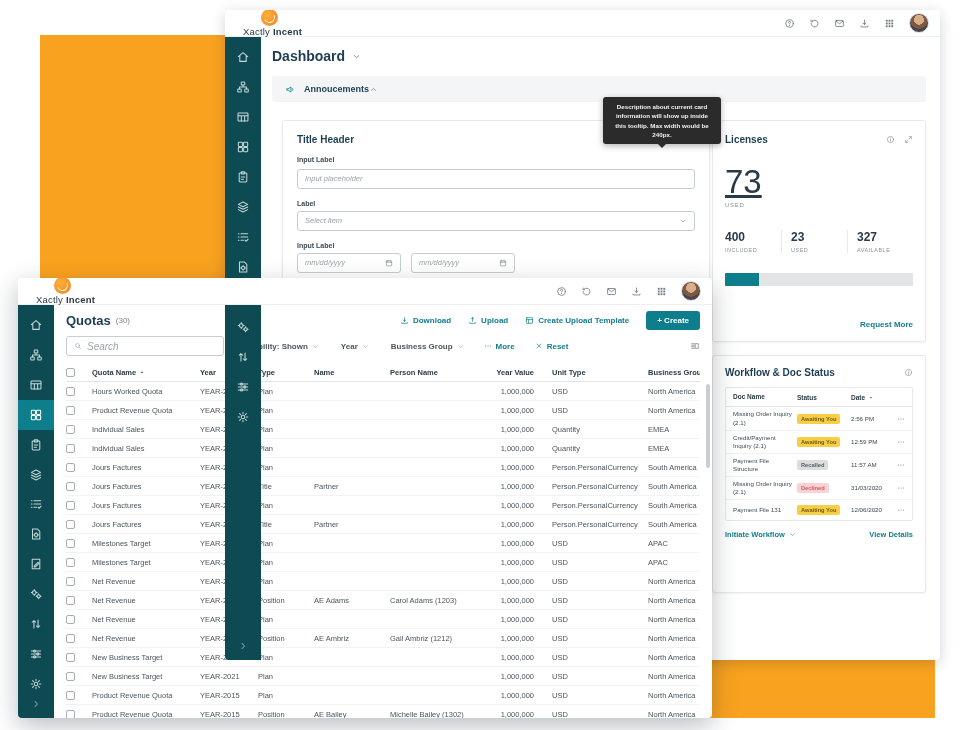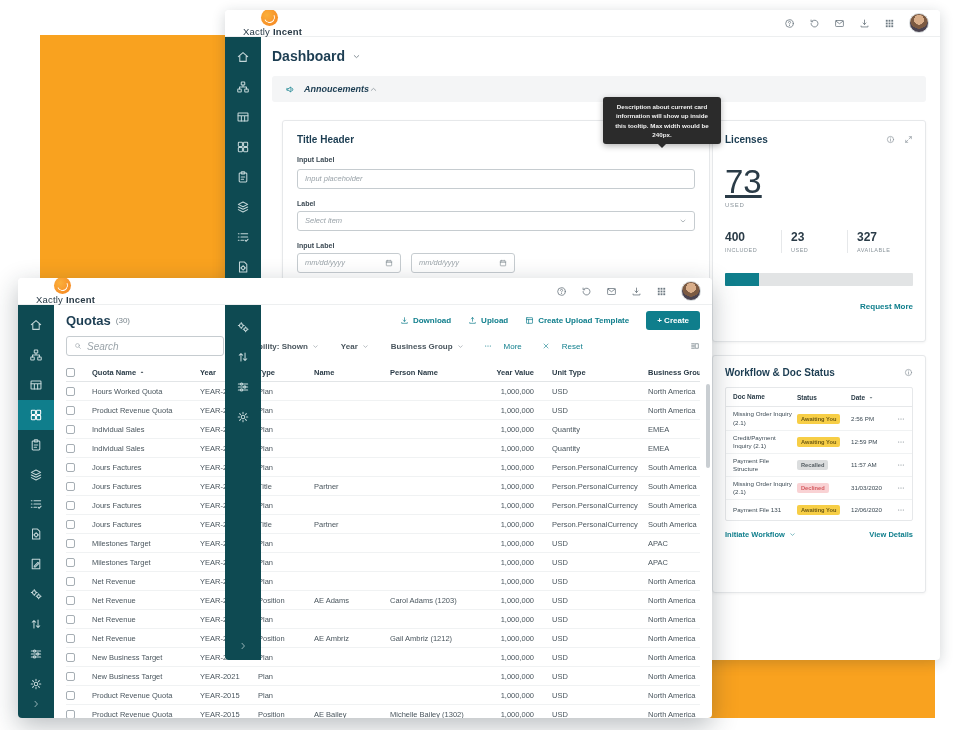--- a/index.html
+++ b/index.html
@@ -38,7 +38,7 @@
   .dash-title { position:absolute; left:47px; top:38px; display:flex; align-items:center; gap:7px; color:#1C3D52; font-size:14px; font-weight:700; }
   .dash-title .ic { width:9px; height:9px; color:#7A868D; stroke-width:2.4; }
 
-  .announce { position:absolute; left:47px; top:66px; width:654px; height:26px; background:#F4F5F6; border-radius:3px; display:flex; align-items:center; justify-content:flex-start; padding:0 13px;font-style:italic; }
+  .announce { position:absolute; left:47px; top:66px; width:654px; height:26px; background:#F4F5F6; border-radius:3px; display:flex; align-items:center; justify-content:flex-start; padding:0 13px; }
   .announce-left { display:flex; align-items:center; gap:8px; }
   .announce-left .ic { width:11px; height:11px; color:#0F7E8C; }
   .announce-label { font-size:9px; font-weight:700; color:#1C3D52; }

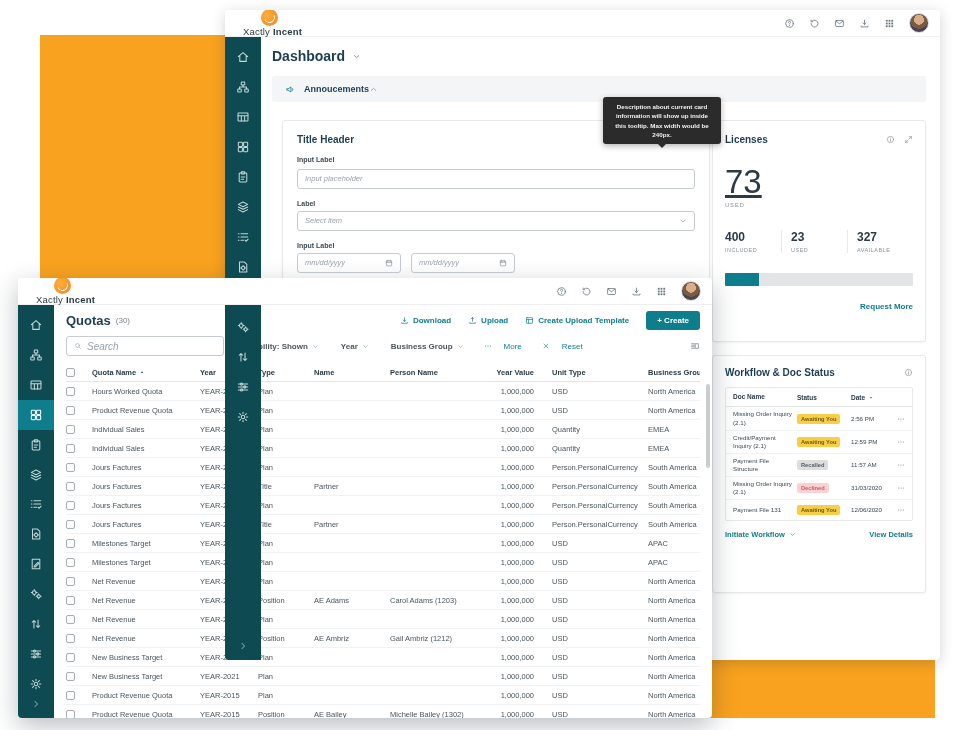--- a/index.html
+++ b/index.html
@@ -70,7 +70,7 @@
   .lic-stat .l { font-size:5.5px; color:#8A949B; letter-spacing:.5px; margin-top:3px; }
   .progress { margin-top:20px; height:13px; background:#E2E4E5; border-radius:1px; overflow:hidden; }
   .progress-fill { height:100%; background:#0F7E8C; width:18%; }
-  .request { position:absolute; right:12px; bottom:30px; font-size:8px; color:#0F7E8C; font-weight:700; }
+  .request { position:absolute; right:12px; bottom:12px; font-size:8px; color:#0F7E8C; font-weight:700; }
 
   .wf-card { left:487px; top:345px; width:214px; height:238px; padding:11px 12px; }
   .wf-stats { display:flex; justify-content:space-between; margin-top:10px; }

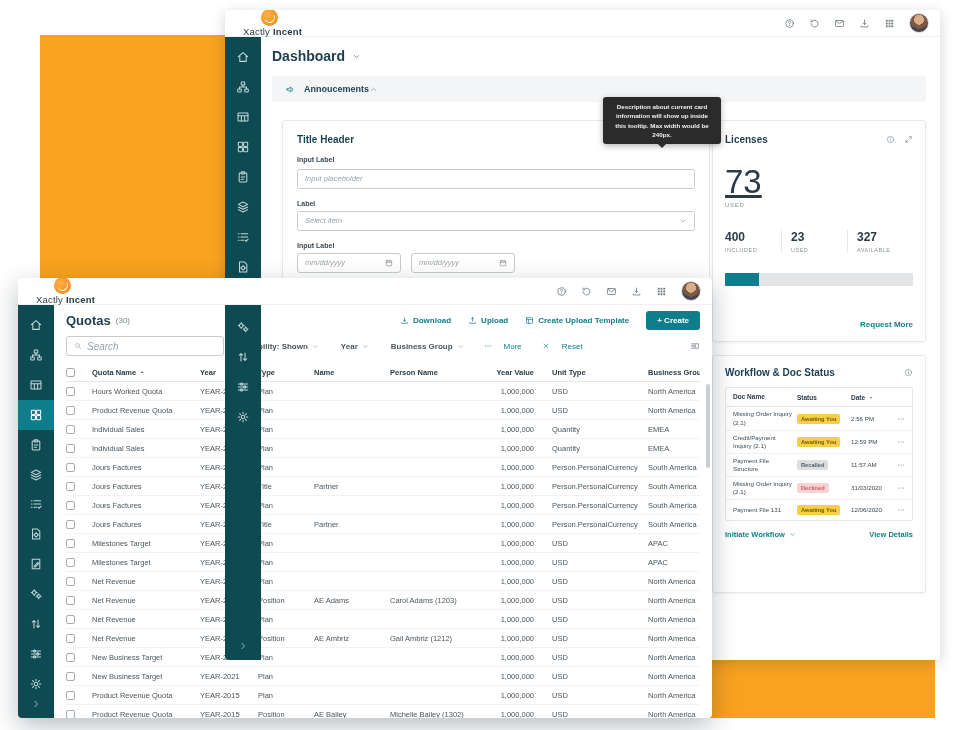--- a/index.html
+++ b/index.html
@@ -115,7 +115,7 @@
   .q-dropdowns { display:flex; align-items:center; gap:22px; }
   .q-drop { display:flex; align-items:center; gap:4px; font-size:8px; color:#4A565E; font-weight:600; }
   .q-drop .ic { width:7px; height:7px; color:#7A868D; }
-  .q-link { display:flex; align-items:center; gap:12px; font-size:8px; color:#0F7E8C; font-weight:400; }
+  .q-link { display:flex; align-items:center; gap:4px; font-size:8px; color:#0F7E8C; font-weight:700; }
   .q-link .ic { width:8px; height:8px; }
   .q-cols { margin-left:auto; color:#7A868D; }
   .q-cols .ic { width:10px; height:10px; }

